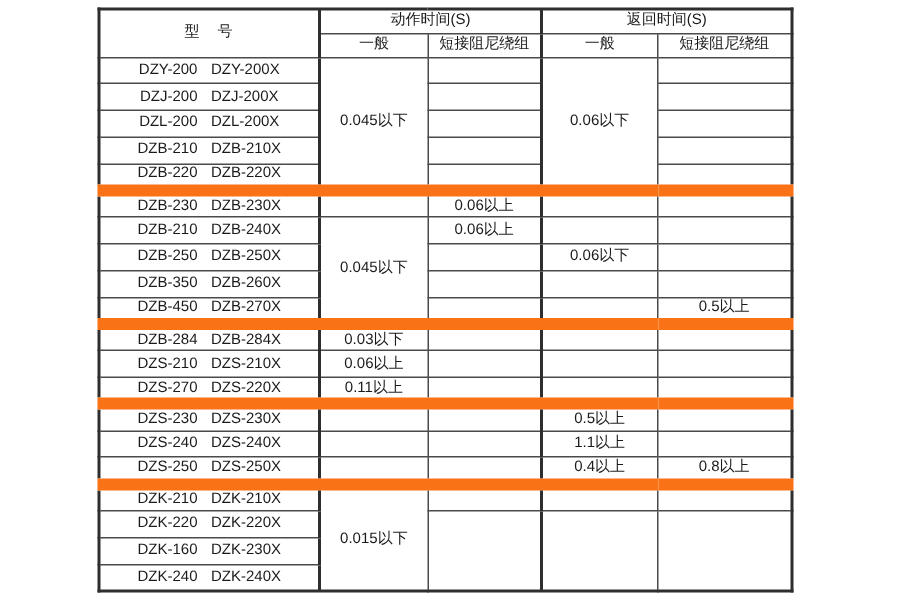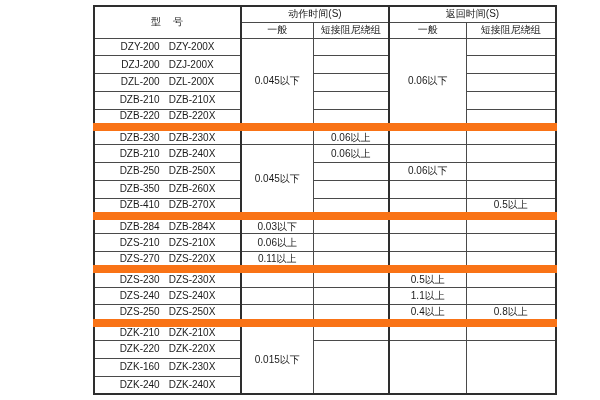--- a/index.html
+++ b/index.html
@@ -19,7 +19,6 @@
     border-collapse:collapse;
     table-layout:fixed;
     border:2px solid #2e2e2e;
-    margin-left:28px;
   }
   col.c-model{width:147px;}
   col.c-actgen{width:72px;}

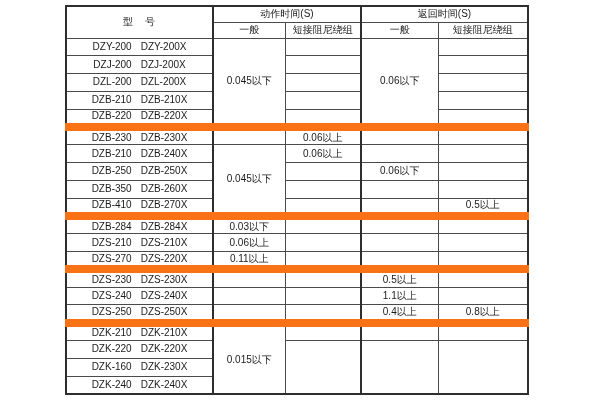--- a/index.html
+++ b/index.html
@@ -186,7 +186,7 @@
       <tr>
         <td class="sec-r thick-b">
           <div class="model-pair">
-              <span>DZB-410</span>
+              <span>DZB-450</span>
               <span>DZB-270X</span>
             </div>
         </td>

